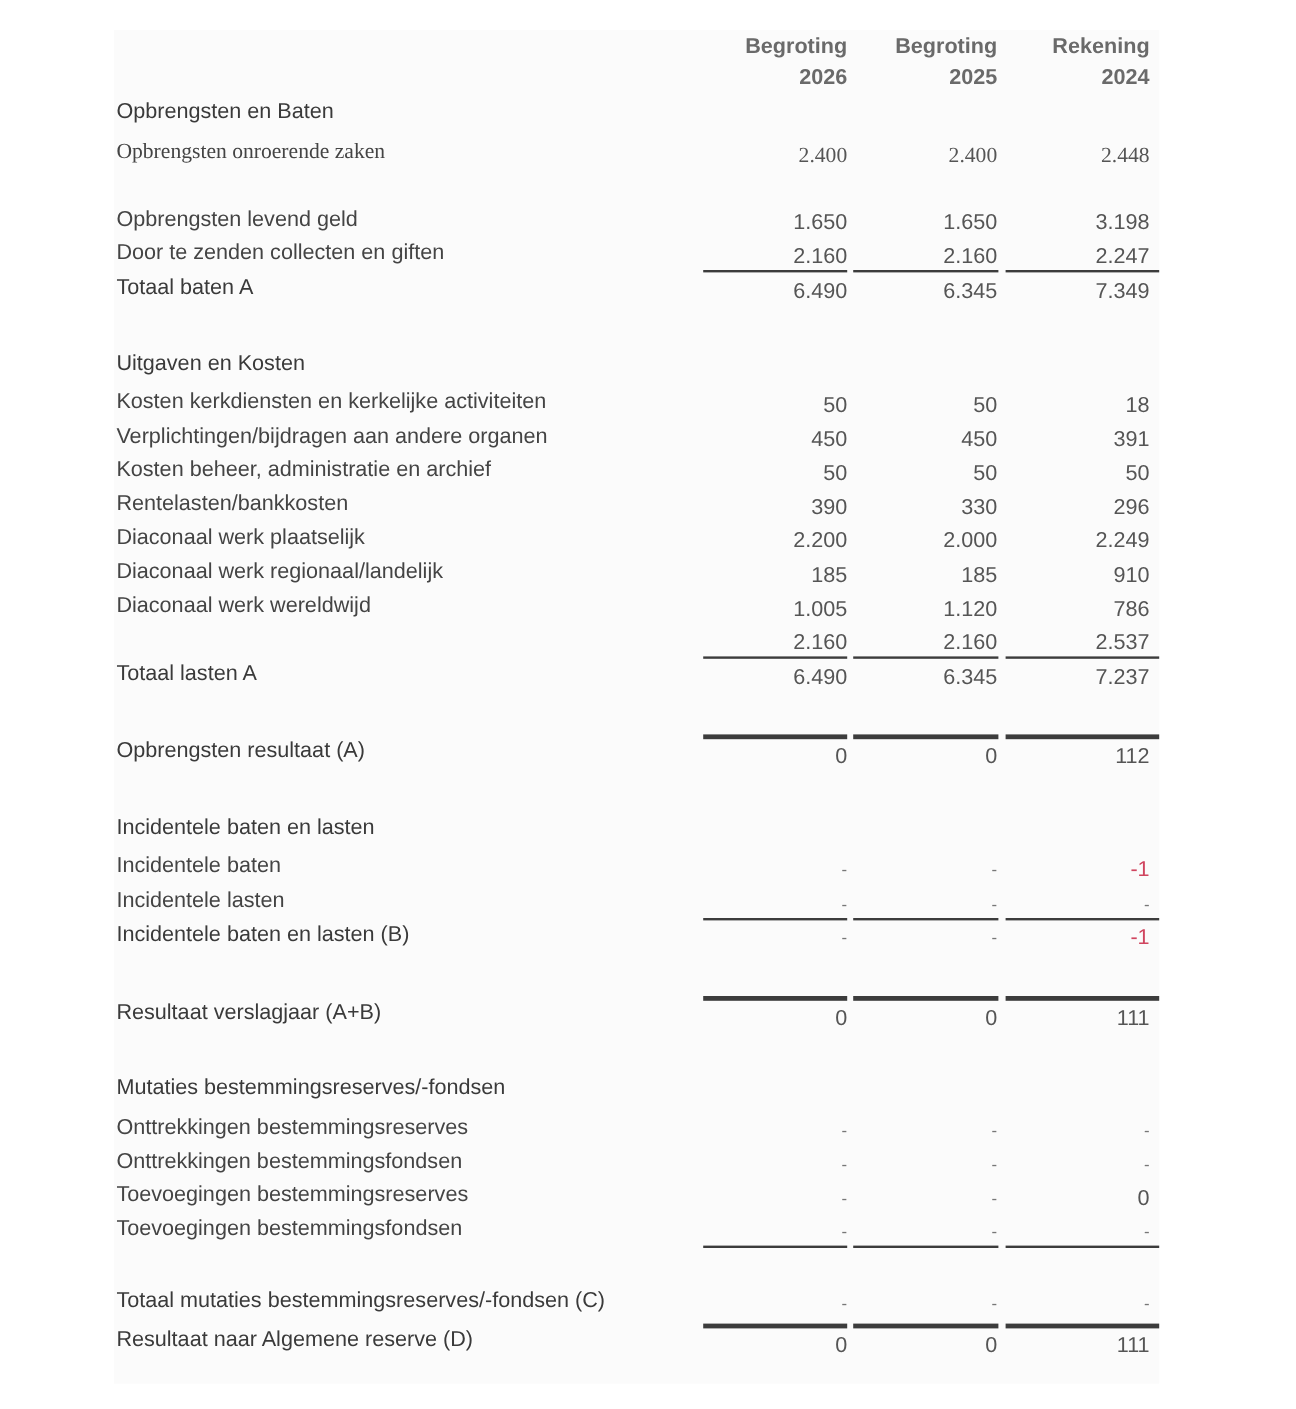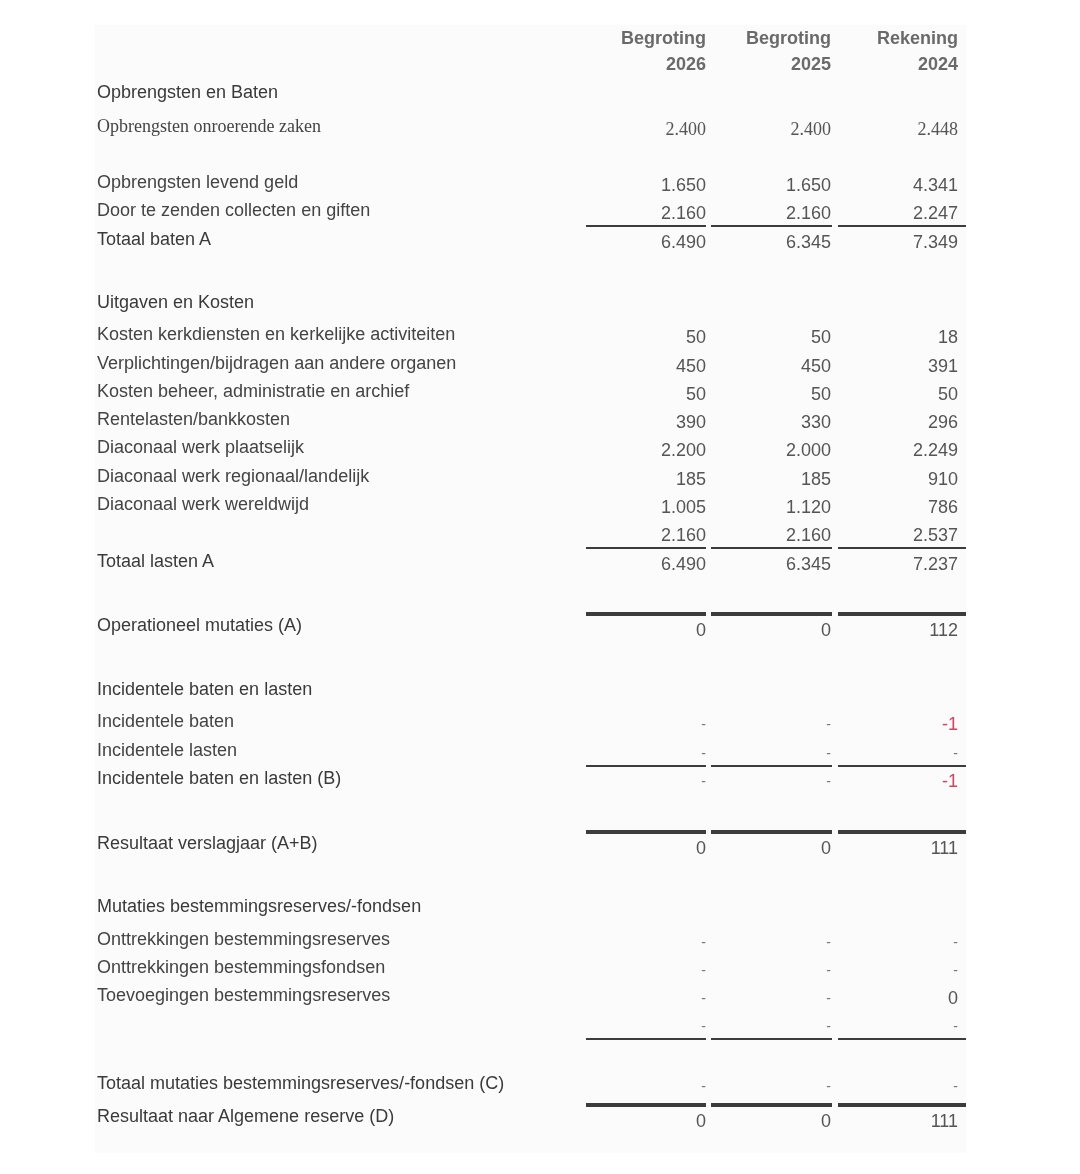--- a/index.html
+++ b/index.html
@@ -54,7 +54,7 @@
     <span class="label">Opbrengsten levend geld</span>
     <span class="val c0">1.650</span>
     <span class="val c1">1.650</span>
-    <span class="val c2">4.341</span>
+    <span class="val c2">3.198</span>
   </div>
   <div class="row" style="top:174px;">
     <span class="label">Door te zenden collecten en giften</span>

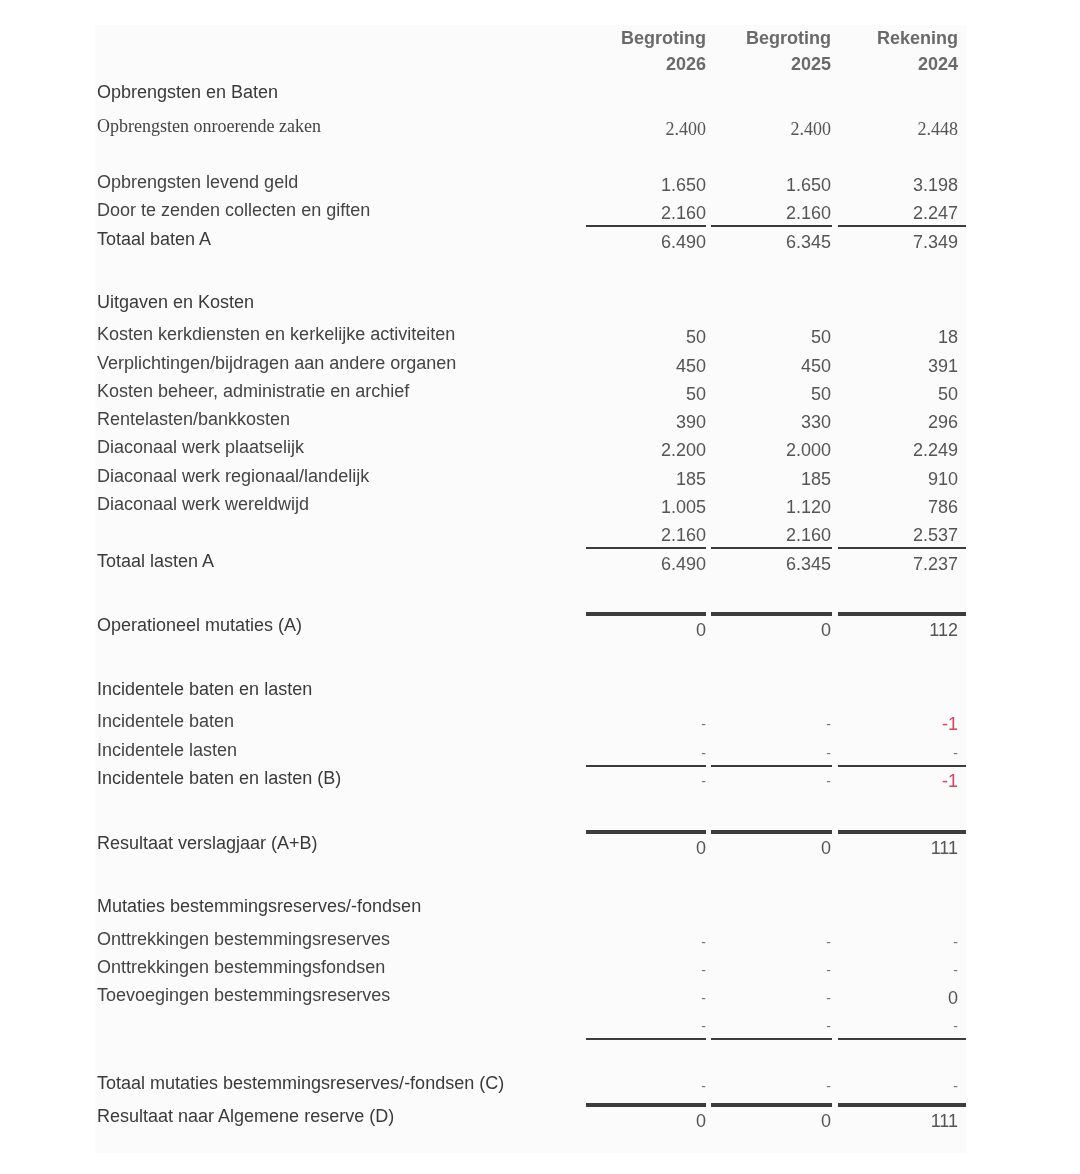--- a/index.html
+++ b/index.html
@@ -137,7 +137,7 @@
   <div class="line thick l1" style="top:587px;"></div>
   <div class="line thick l2" style="top:587px;"></div>
   <div class="row" style="top:589px;">
-    <span class="label bold">Operationeel mutaties (A)</span>
+    <span class="label bold">Opbrengsten resultaat (A)</span>
     <span class="val c0" style="top:5px;">0</span>
     <span class="val c1" style="top:5px;">0</span>
     <span class="val c2" style="top:5px;">112</span>

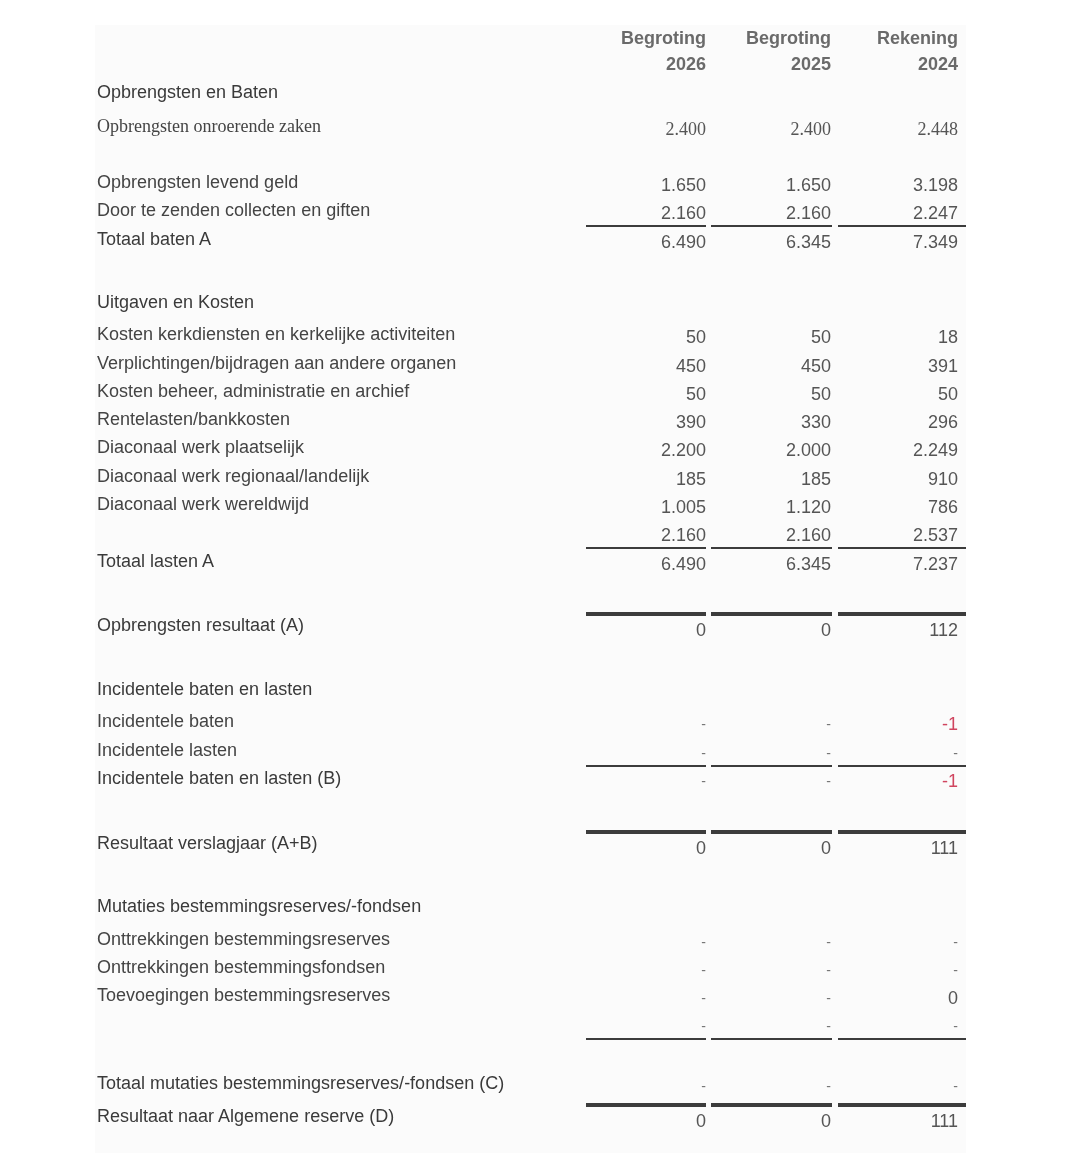--- a/index.html
+++ b/index.html
@@ -200,6 +200,7 @@
     <span class="val c2">0</span>
   </div>
   <div class="row" style="top:987px;">
+    <span class="label">Toevoegingen bestemmingsfondsen</span>
     <span class="val c0 dash">-</span>
     <span class="val c1 dash">-</span>
     <span class="val c2 dash">-</span>

